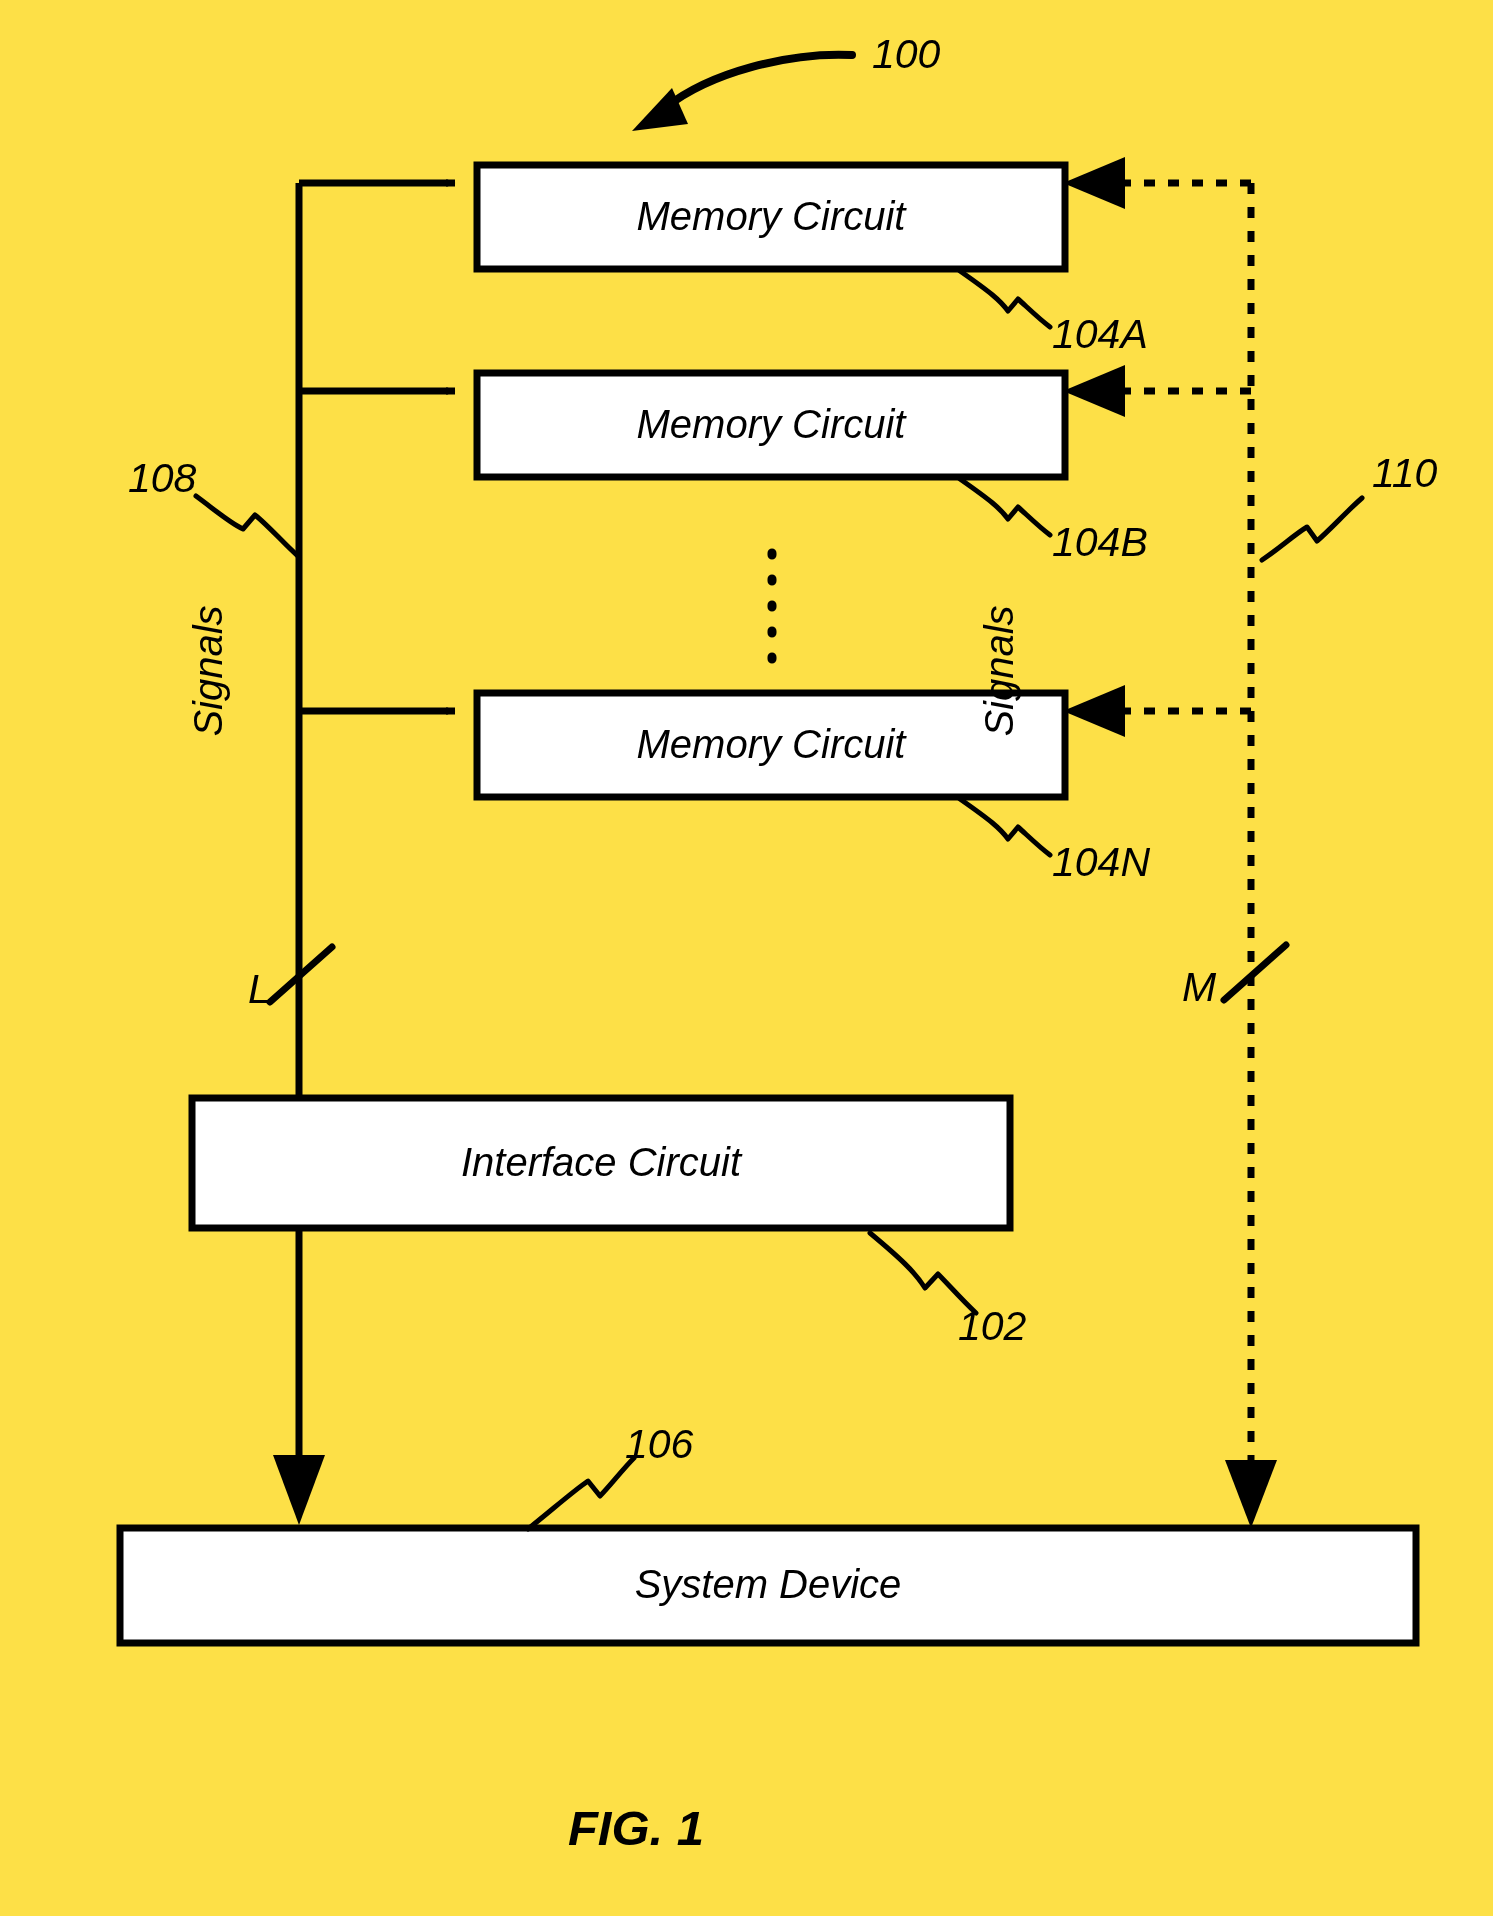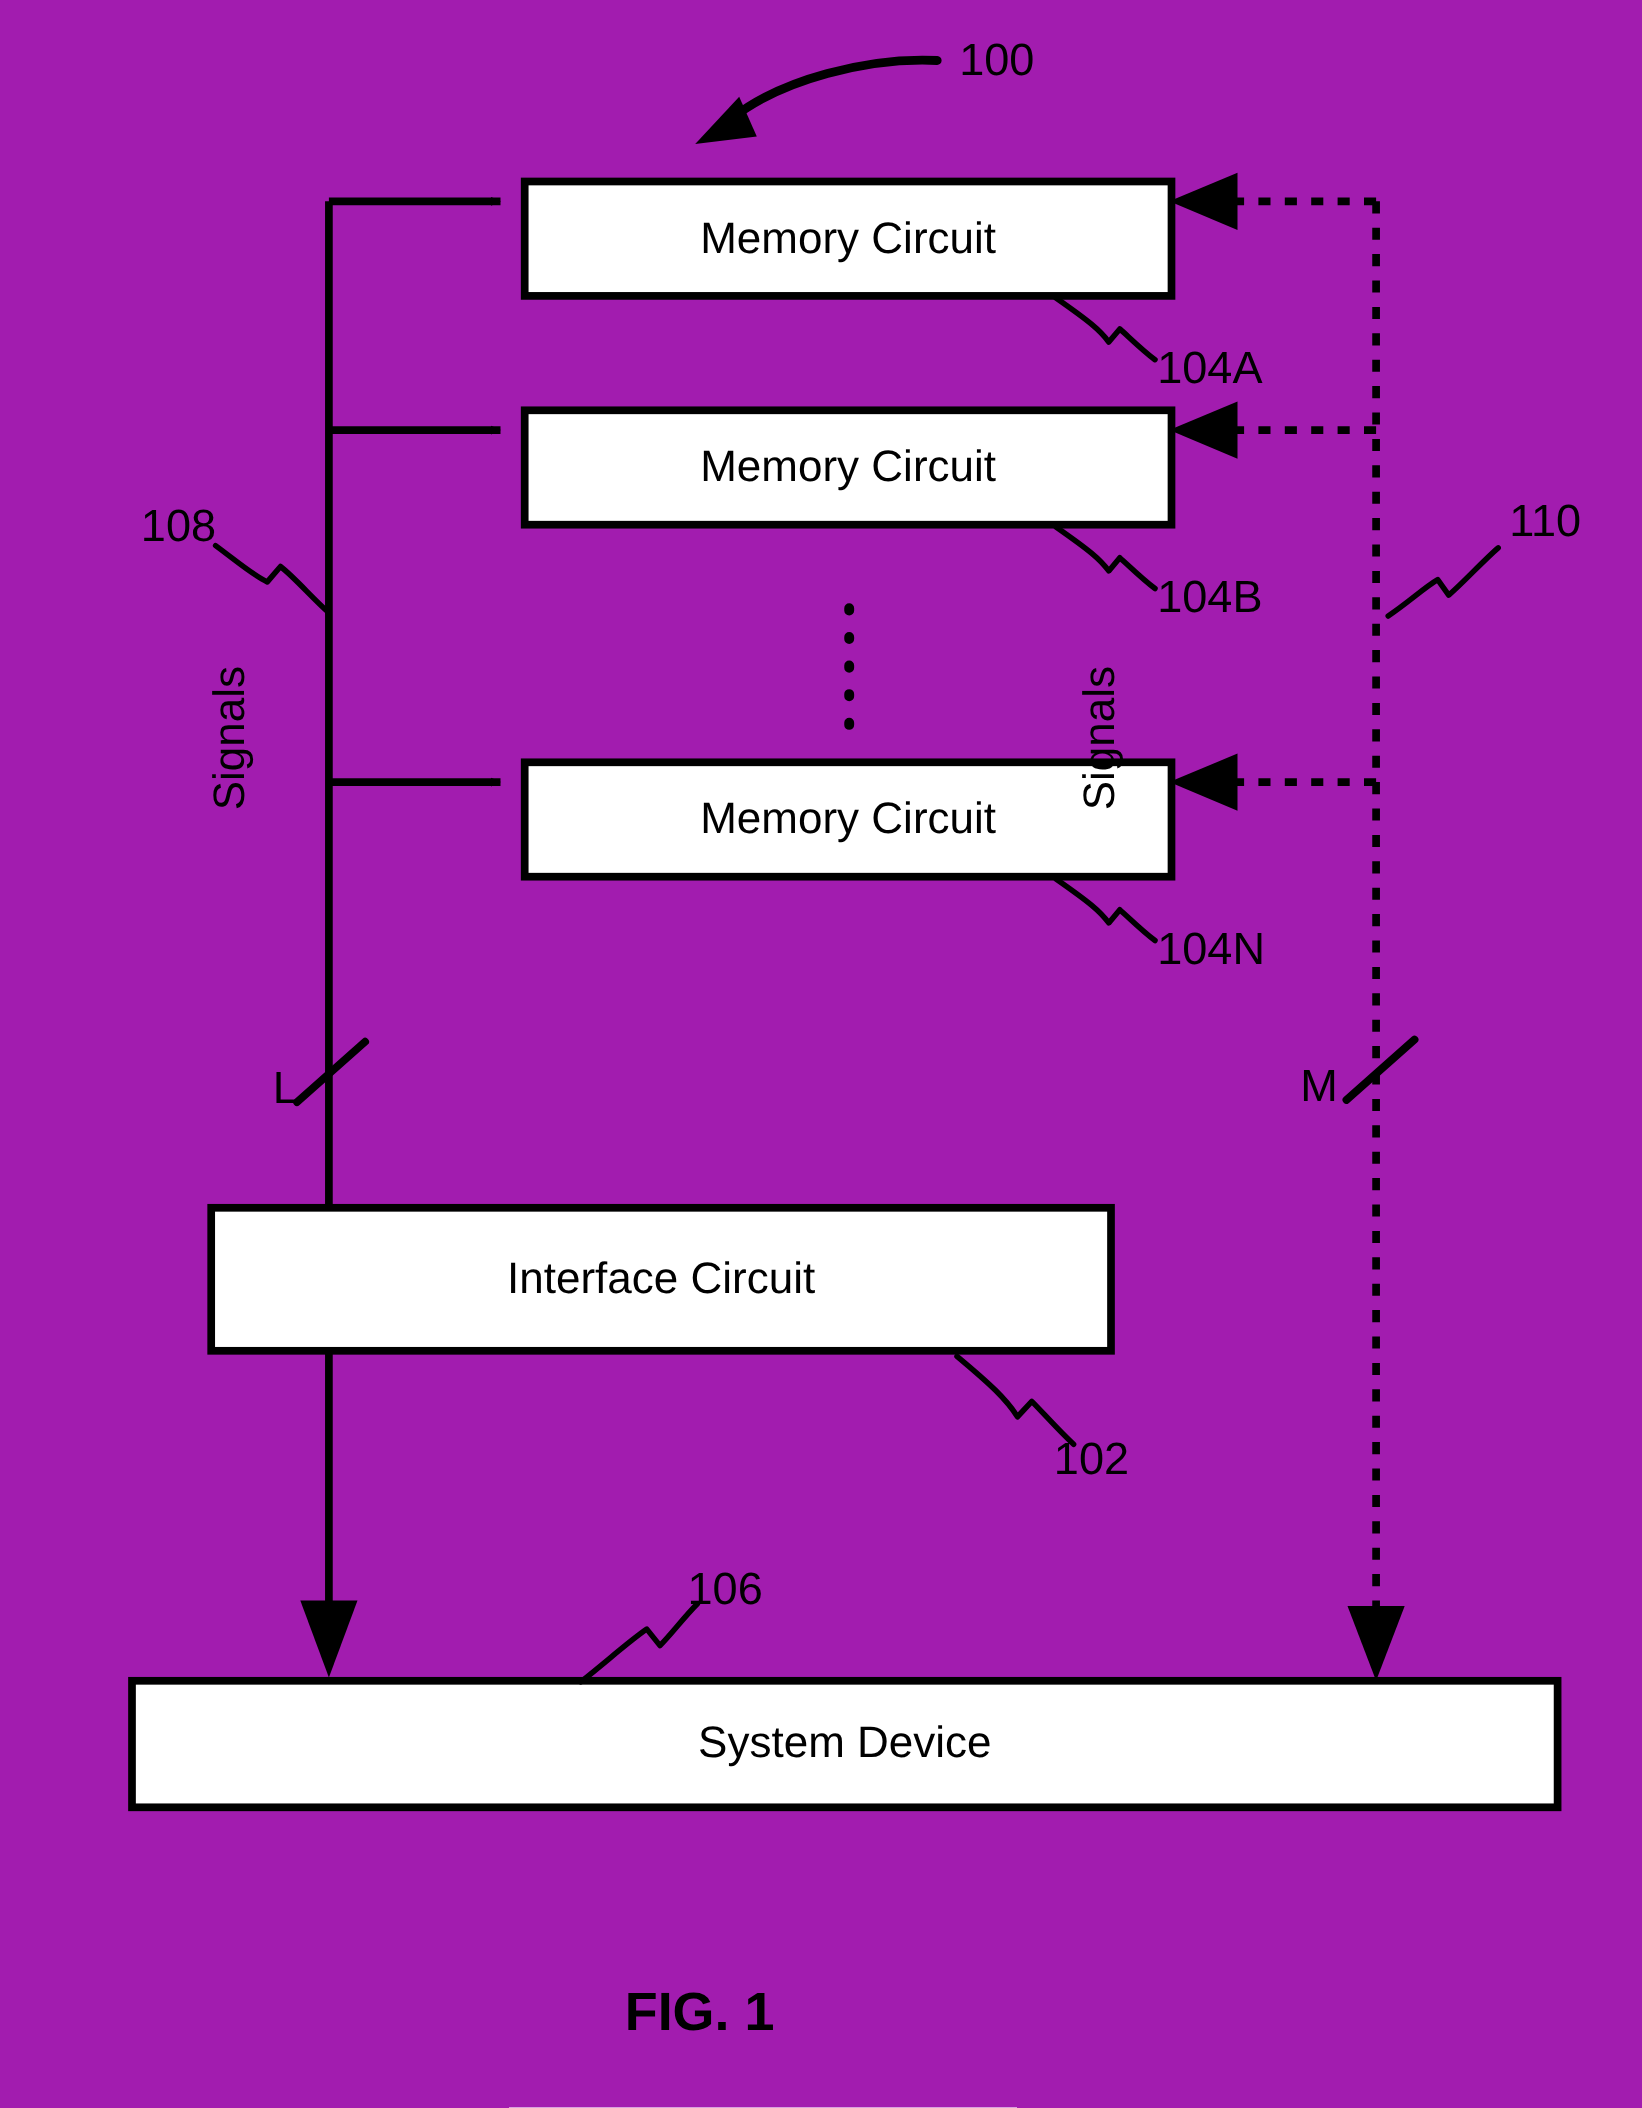--- a/index.html
+++ b/index.html
@@ -16,8 +16,9 @@
     position: relative;
     width: 1493px;
     height: 1916px;
-    background: #a21caf;
+    background: #fde047;
     overflow: hidden;
+    font-style: italic;
   }
   #figure-svg {
     position: absolute;

